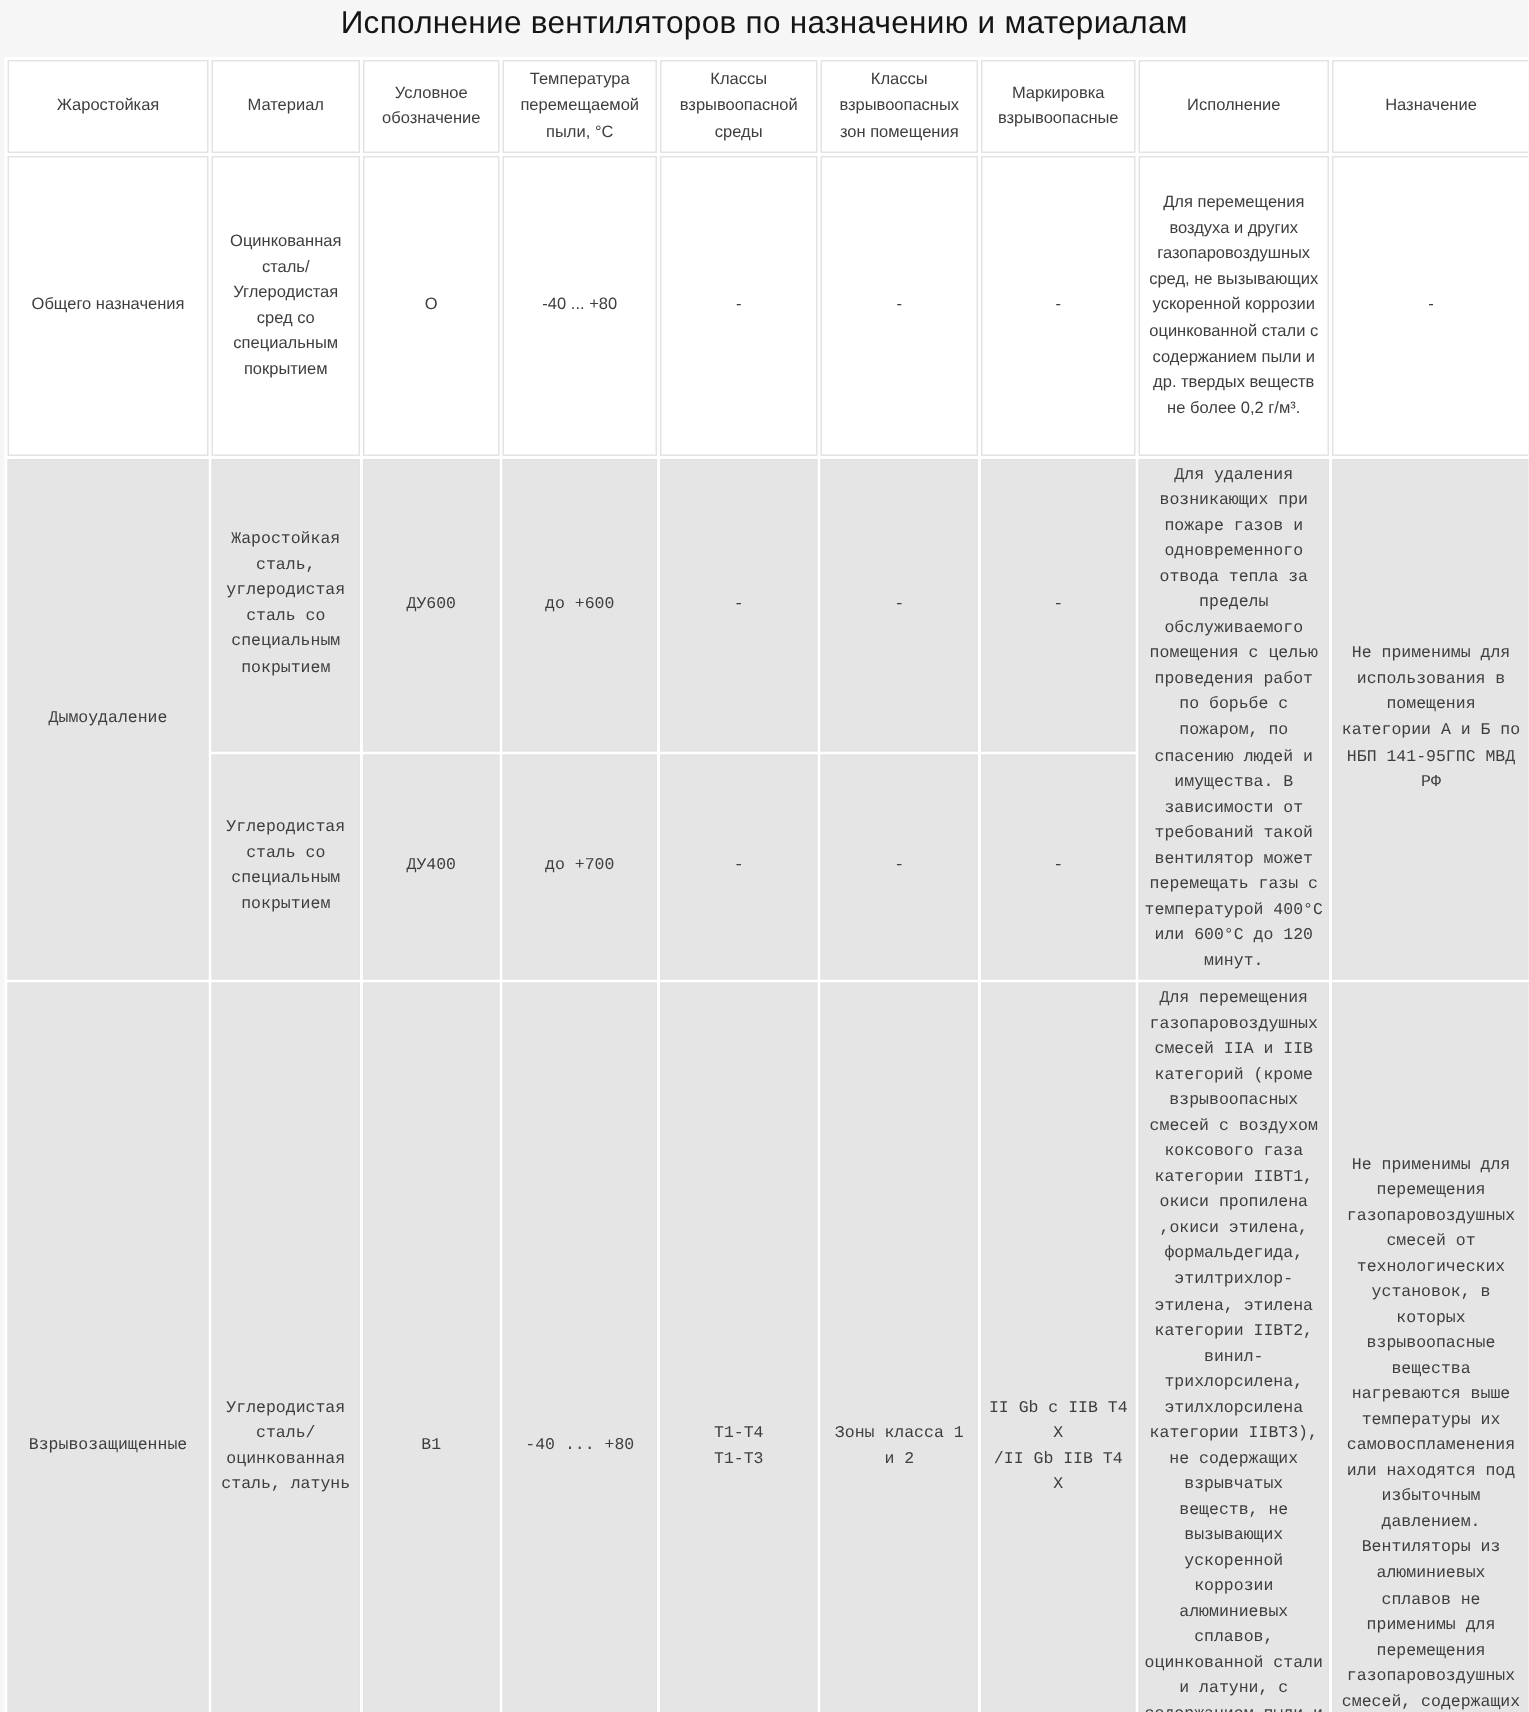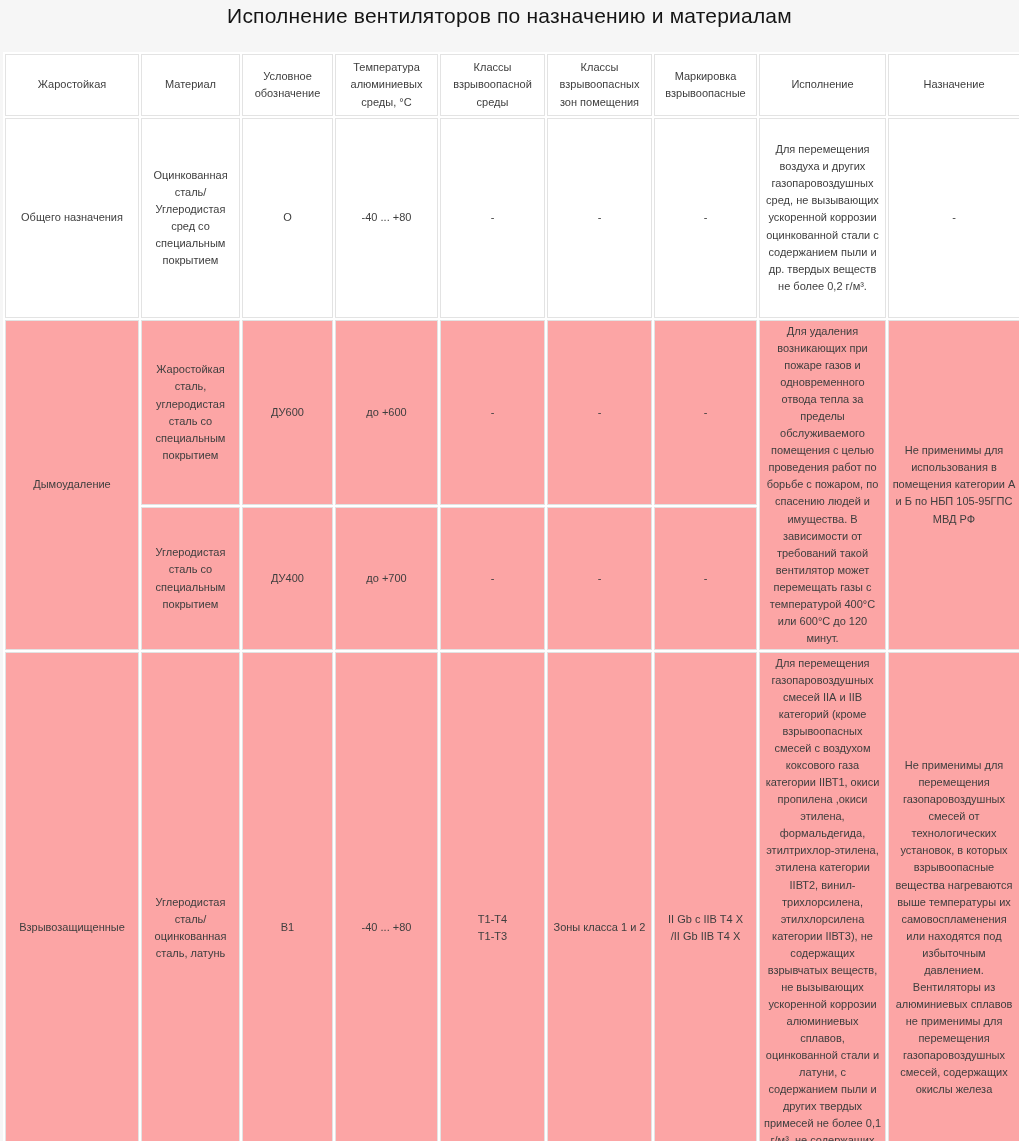--- a/index.html
+++ b/index.html
@@ -16,7 +16,7 @@
     padding-top: 4px;
   }
   .page-title {
-    margin: 0 0 24px 0;
+    margin: 0 0 10px 0;
     text-align: center;
     font-size: 21px;
     font-weight: 400;

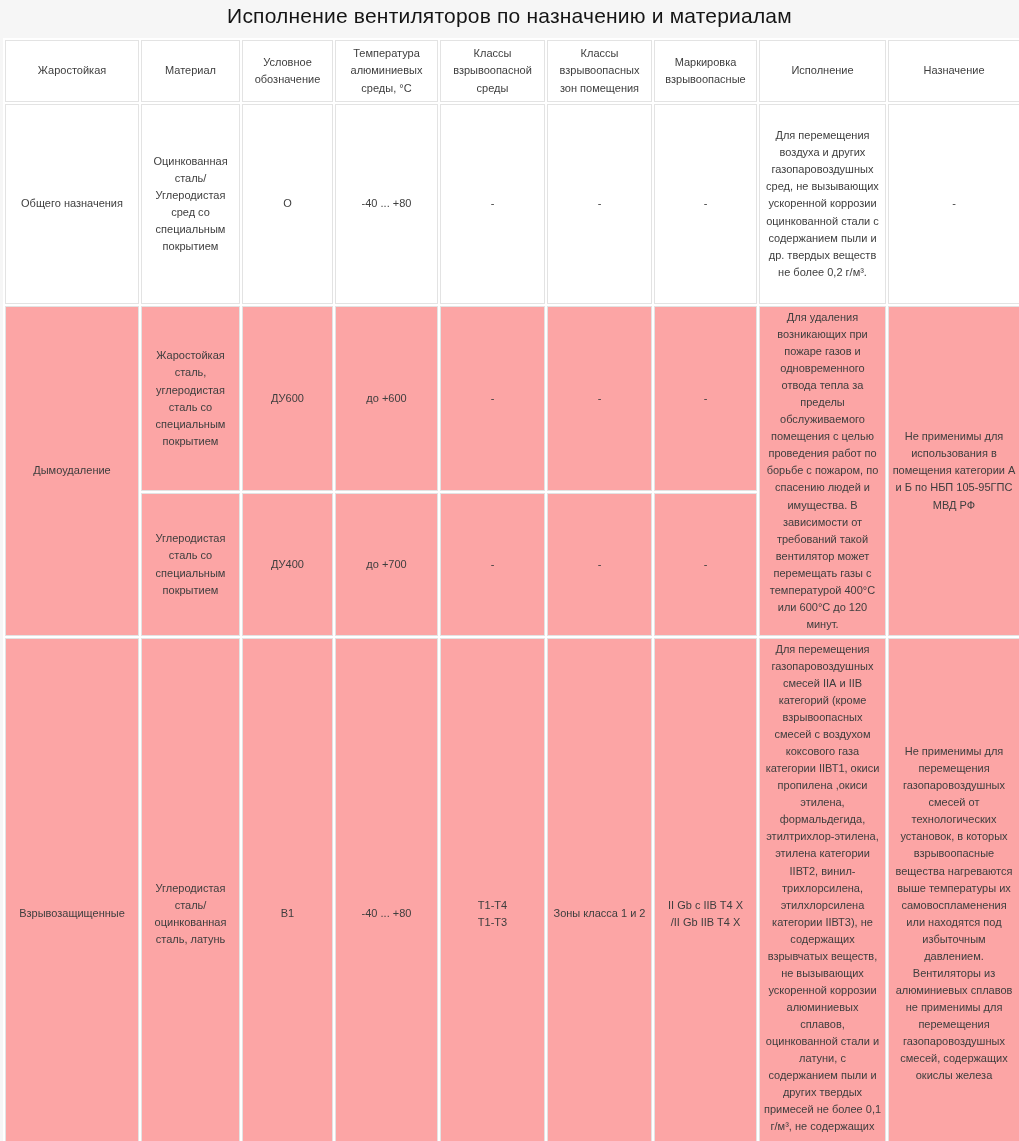--- a/index.html
+++ b/index.html
@@ -77,7 +77,7 @@
         <th>Жаростойкая</th>
         <th>Материал</th>
         <th>Условное обозначение</th>
-        <th>Температура алюминиевых среды, °С</th>
+        <th>Температура перемещаемой пыли, °С</th>
         <th>Классы взрывоопасной среды</th>
         <th>Классы взрывоопасных зон помещения</th>
         <th>Маркировка взрывоопасные</th>

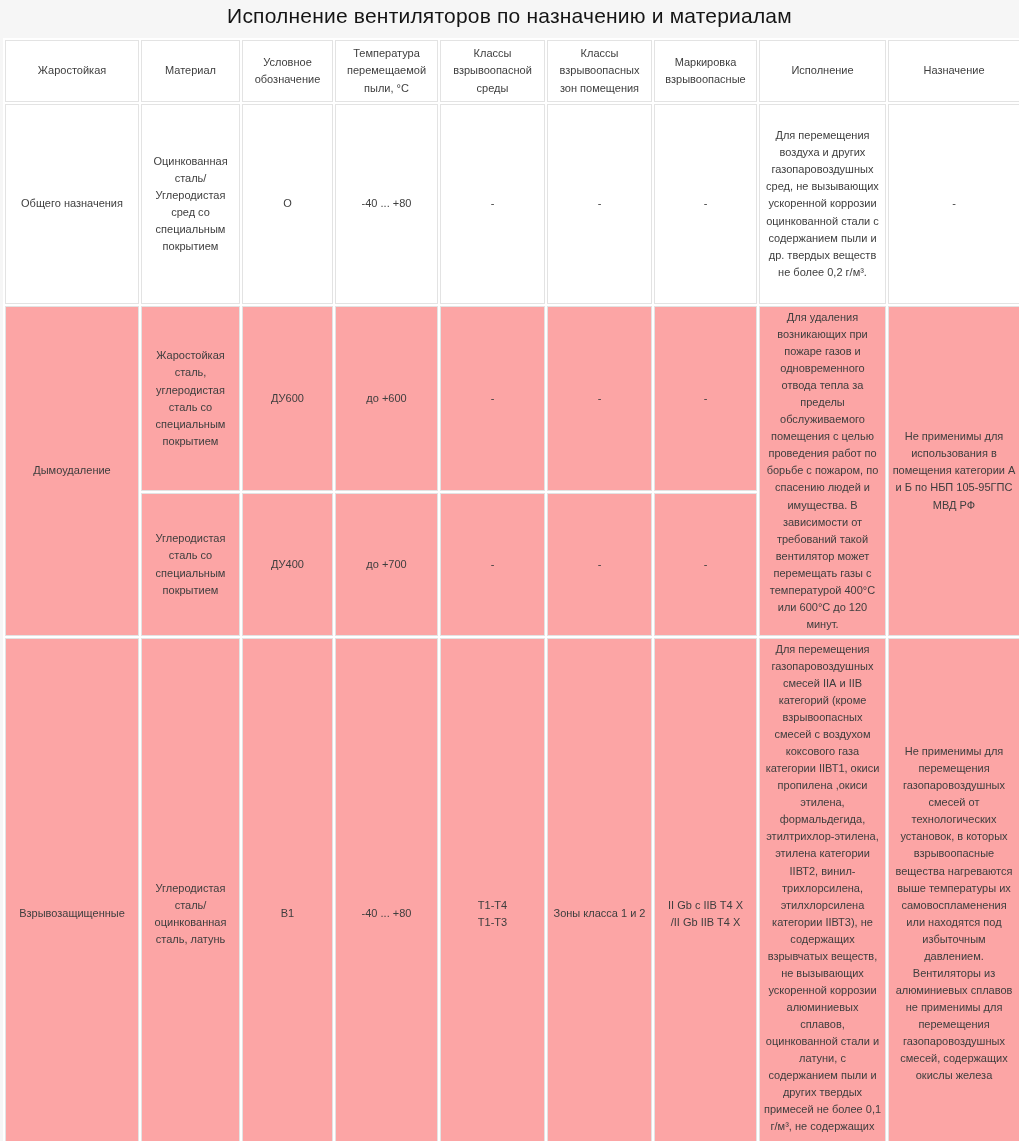--- a/index.html
+++ b/index.html
@@ -50,7 +50,7 @@
   tr.row-du600    td { height: 164px; }
   tr.row-du400    td { height: 125px; }
   tr.row-explosion td { height: 515px; }
-  tr.row-gray td { background: #fca5a5; }
+  tr.row-gray td { background: #e5e5e5; font-family: Liberation Mono, monospace; }
 </style>
 </head>
 <body>

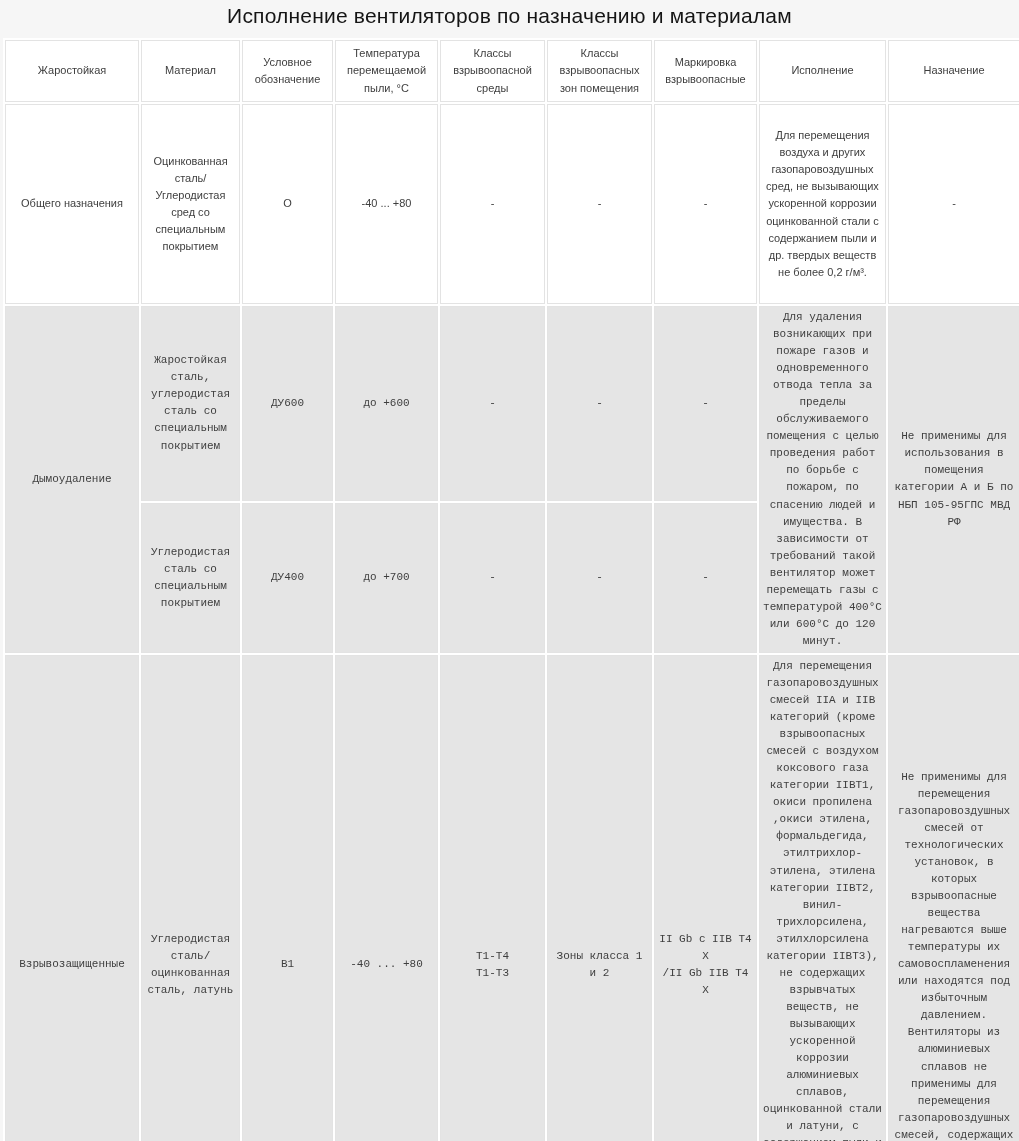--- a/index.html
+++ b/index.html
@@ -109,7 +109,7 @@
         <td>-</td>
         <td>-</td>
         <td rowspan="2">Для удаления возникающих при пожаре газов и одновременного отвода тепла за пределы обслуживаемого помещения с целью проведения работ по борьбе с пожаром, по спасению людей и имущества. В зависимости от требований такой вентилятор может перемещать газы с температурой 400°С или 600°С до 120 минут.</td>
-        <td rowspan="2">Не применимы для использования в помещения категории А и Б по НБП 105-95ГПС МВД РФ</td>
+        <td rowspan="2">Не применимы для использования в помещения категории А и Б по НБП 141-95ГПС МВД РФ</td>
       </tr>
 
       <tr class="row-gray row-du400">

